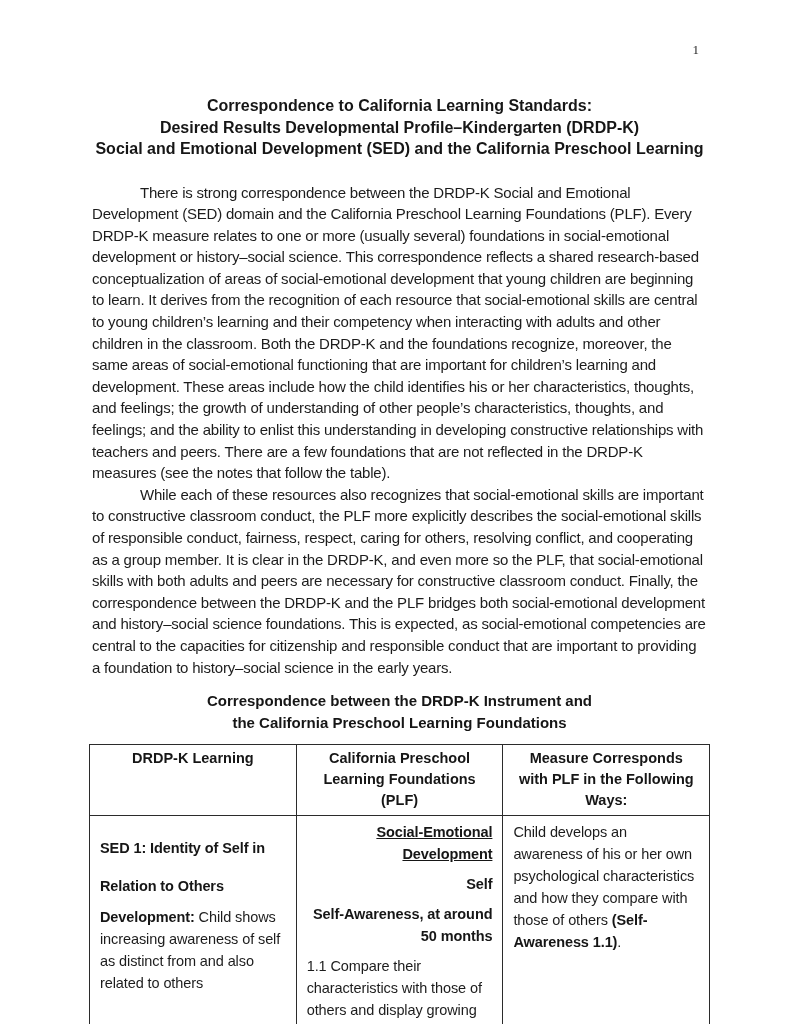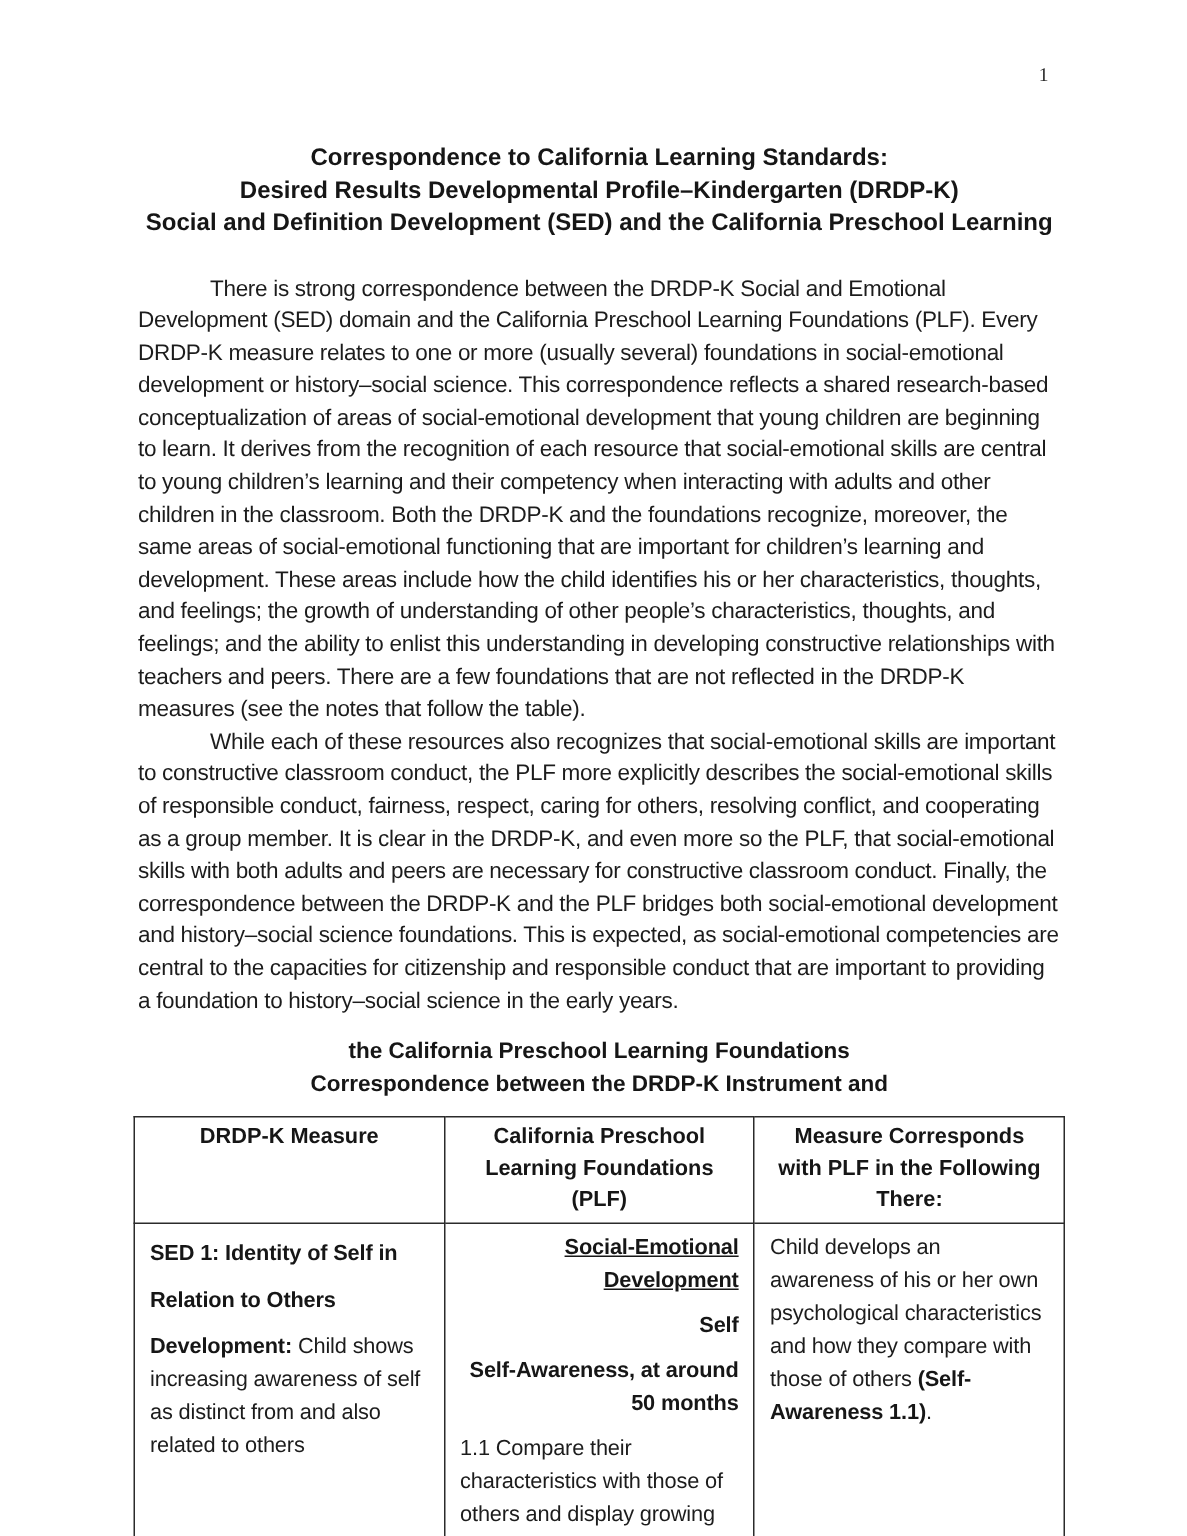--- a/index.html
+++ b/index.html
@@ -114,7 +114,7 @@
   <div class="doc-title">
     <div>Correspondence to California Learning Standards:</div>
     <div>Desired Results Developmental Profile–Kindergarten (DRDP-K)</div>
-    <div>Social and Definition Development (SED) and the California Preschool Learning</div>
+    <div>Social and Emotional Development (SED) and the California Preschool Learning</div>
   </div>
 
   <p class="body-para first">There is strong correspondence between the DRDP-K Social and Emotional Development (SED) domain and the California Preschool Learning Foundations (PLF). Every DRDP-K measure relates to one or more (usually several) foundations in social-emotional development or history–social science. This correspondence reflects a shared research-based conceptualization of areas of social-emotional development that young children are beginning to learn. It derives from the recognition of each resource that social-emotional skills are central to young children’s learning and their competency when interacting with adults and other children in the classroom. Both the DRDP-K and the foundations recognize, moreover, the same areas of social-emotional functioning that are important for children’s learning and development. These areas include how the child identifies his or her characteristics, thoughts, and feelings; the growth of understanding of other people’s characteristics, thoughts, and feelings; and the ability to enlist this understanding in developing constructive relationships with teachers and peers. There are a few foundations that are not reflected in the DRDP-K measures (see the notes that follow the table).</p>

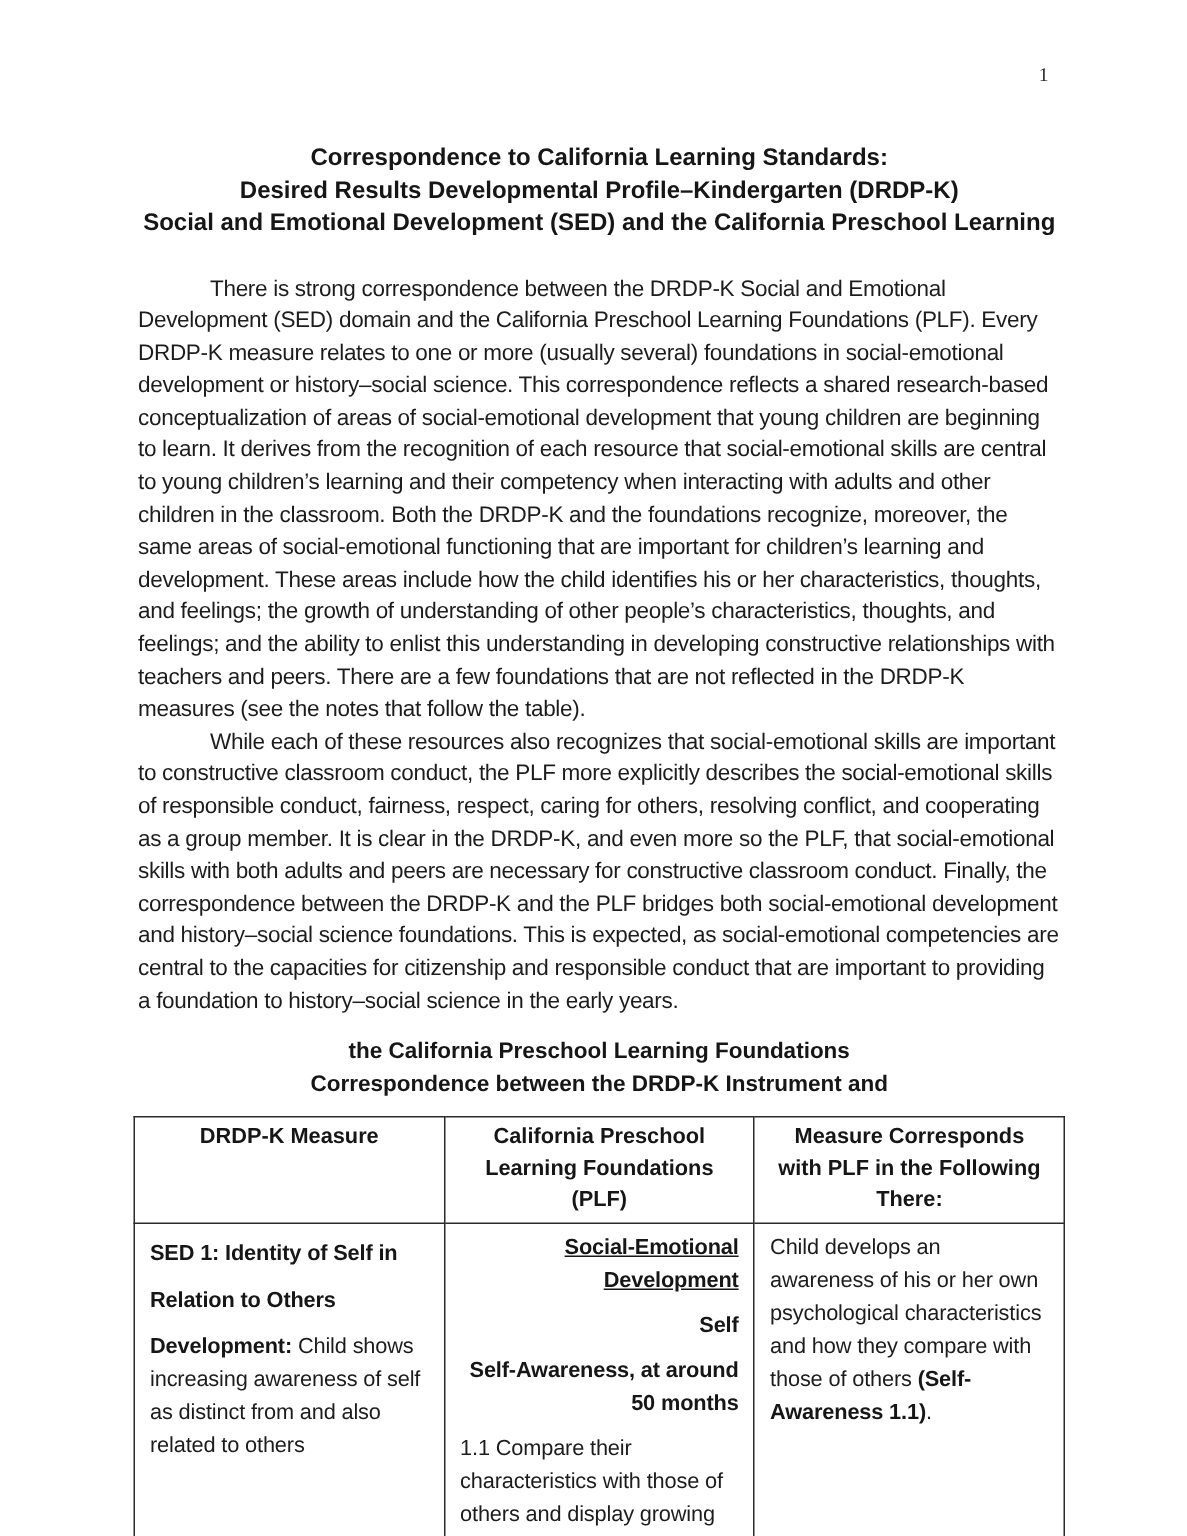--- a/index.html
+++ b/index.html
@@ -121,8 +121,8 @@
   <p class="body-para">While each of these resources also recognizes that social-emotional skills are important to constructive classroom conduct, the PLF more explicitly describes the social-emotional skills of responsible conduct, fairness, respect, caring for others, resolving conflict, and cooperating as a group member. It is clear in the DRDP-K, and even more so the PLF, that social-emotional skills with both adults and peers are necessary for constructive classroom conduct. Finally, the correspondence between the DRDP-K and the PLF bridges both social-emotional development and history–social science foundations. This is expected, as social-emotional competencies are central to the capacities for citizenship and responsible conduct that are important to providing a foundation to history–social science in the early years.</p>
 
   <div class="table-caption">
+    <div>Correspondence between the DRDP-K Instrument and</div>
     <div>the California Preschool Learning Foundations</div>
-    <div>Correspondence between the DRDP-K Instrument and</div>
   </div>
 
   <table class="corr-table">

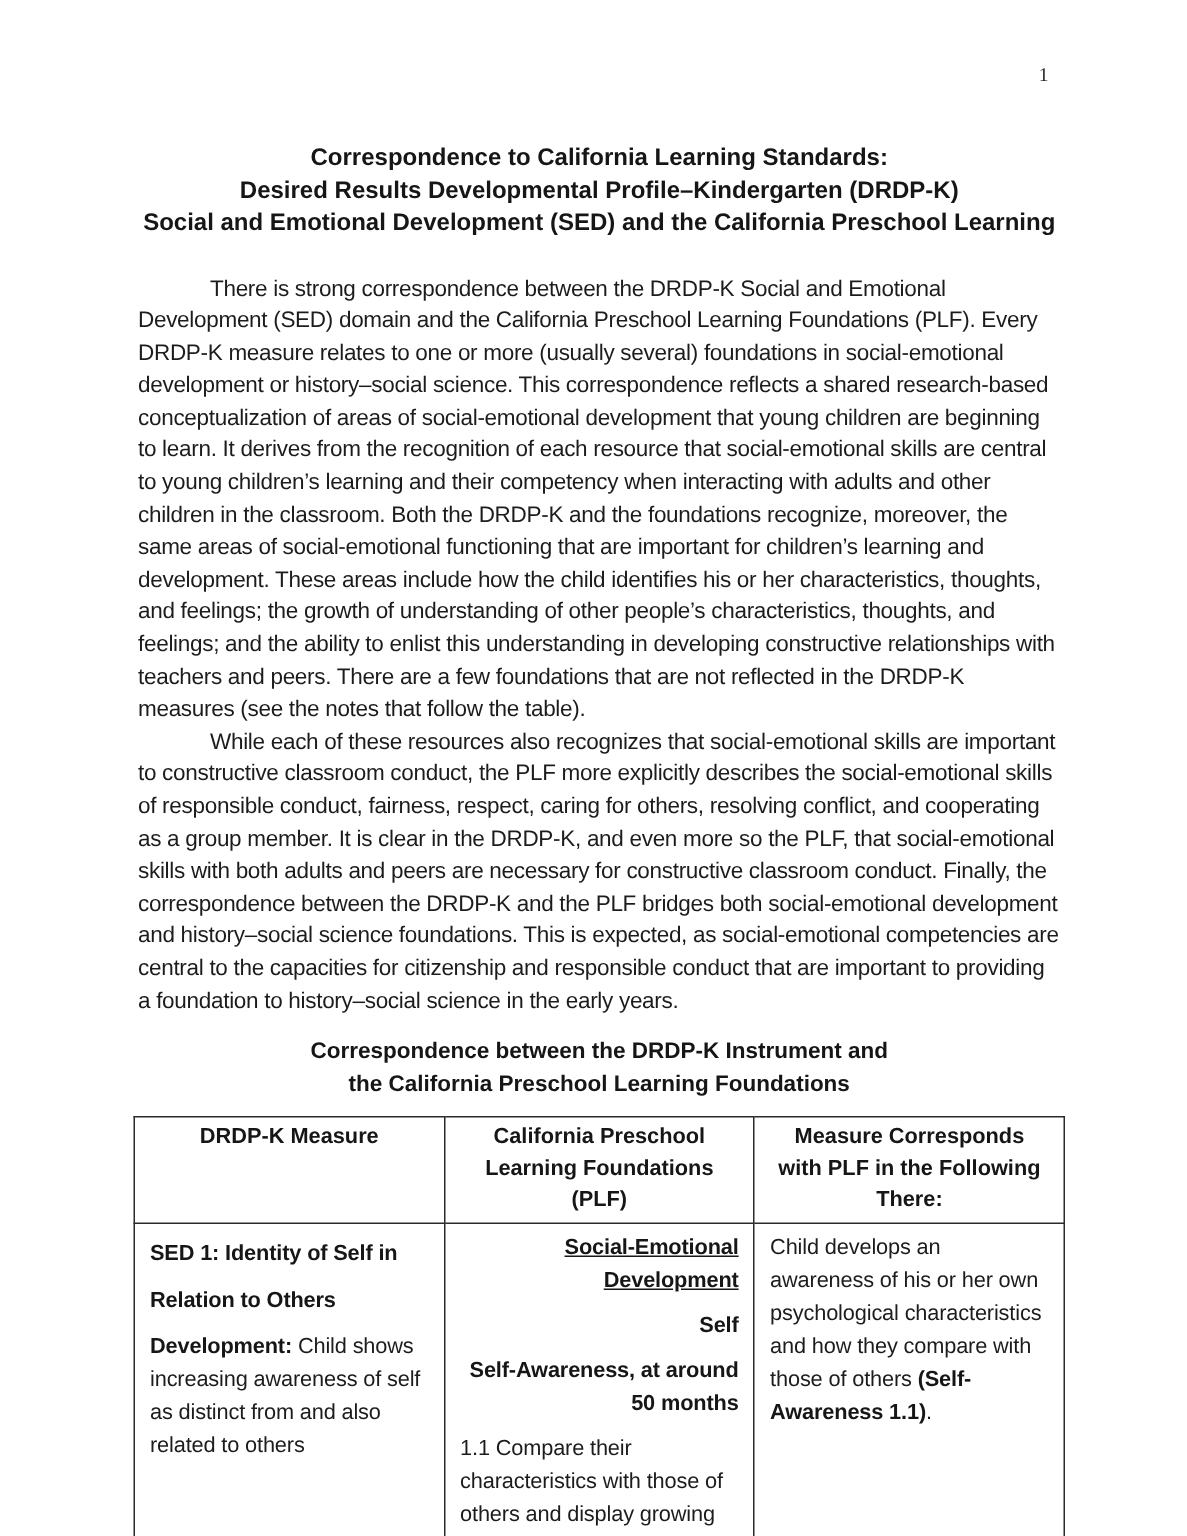--- a/index.html
+++ b/index.html
@@ -128,7 +128,7 @@
   <table class="corr-table">
     <thead>
       <tr>
-        <th>DRDP-K Measure</th>
+        <th>DRDP-K Learning</th>
         <th>California Preschool Learning Foundations (PLF)</th>
         <th>Measure Corresponds with PLF in the Following There:</th>
       </tr>

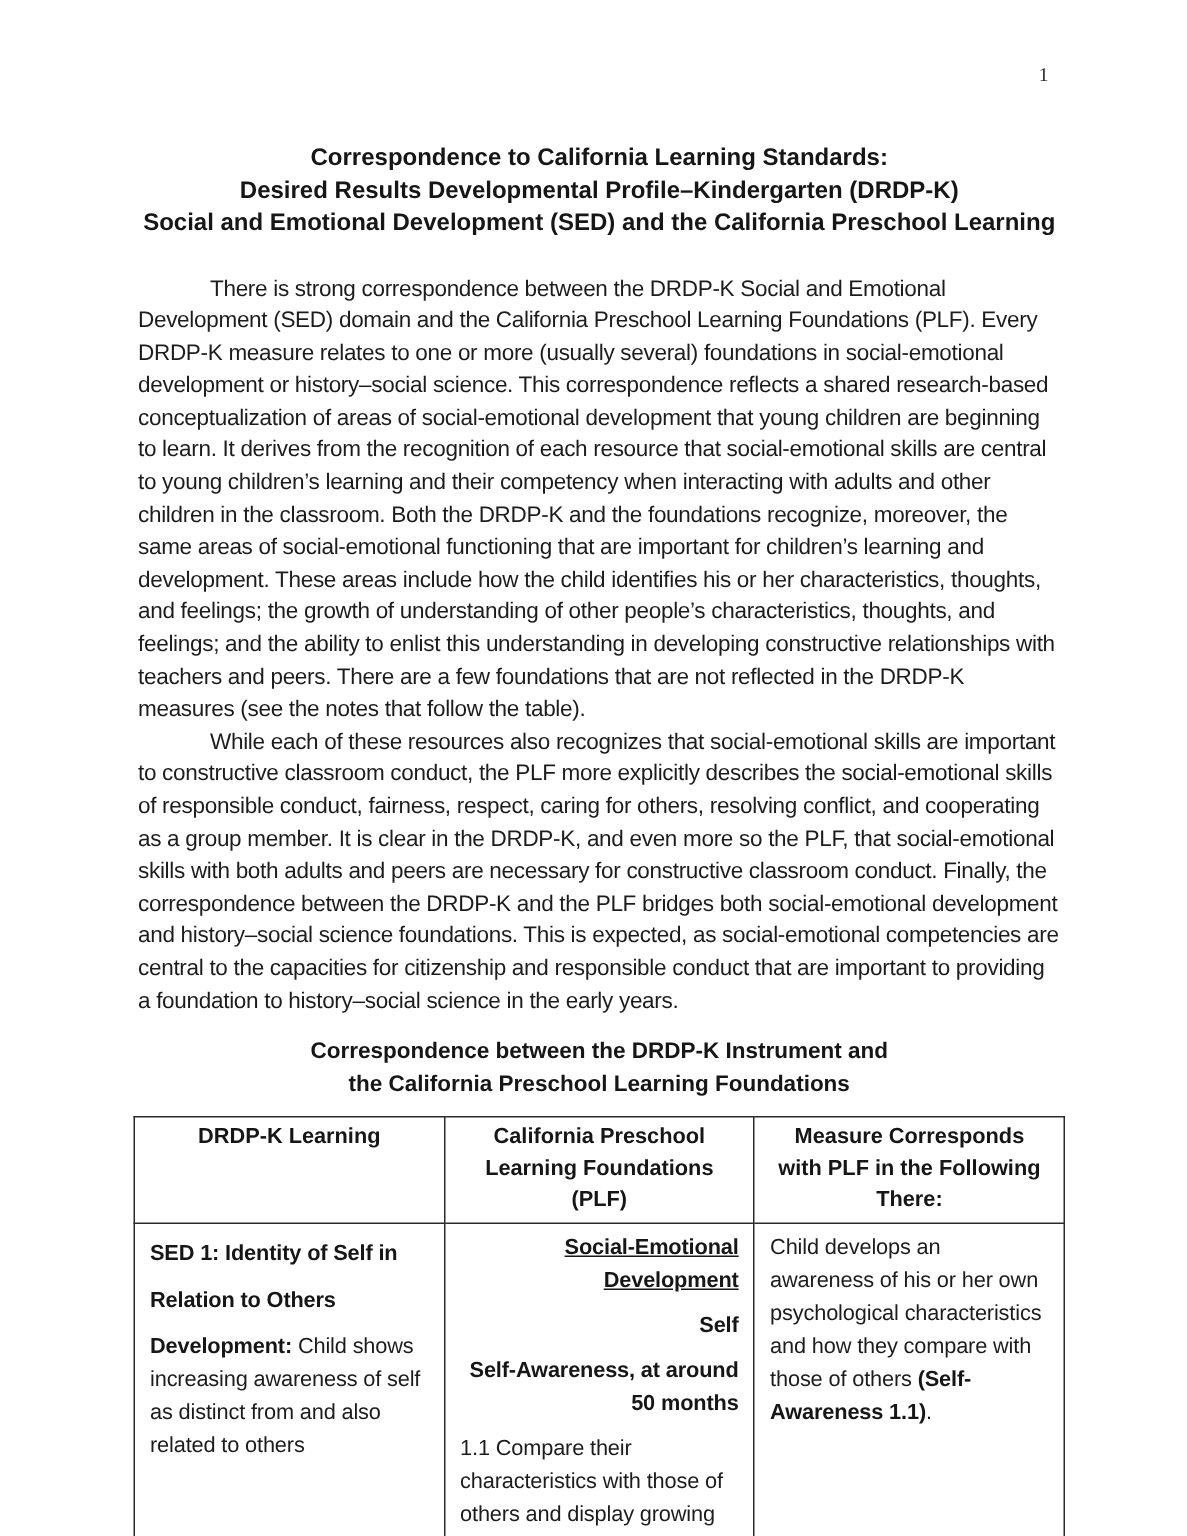--- a/index.html
+++ b/index.html
@@ -130,7 +130,7 @@
       <tr>
         <th>DRDP-K Learning</th>
         <th>California Preschool Learning Foundations (PLF)</th>
-        <th>Measure Corresponds with PLF in the Following There:</th>
+        <th>Measure Corresponds with PLF in the Following Ways:</th>
       </tr>
     </thead>
     <tbody>

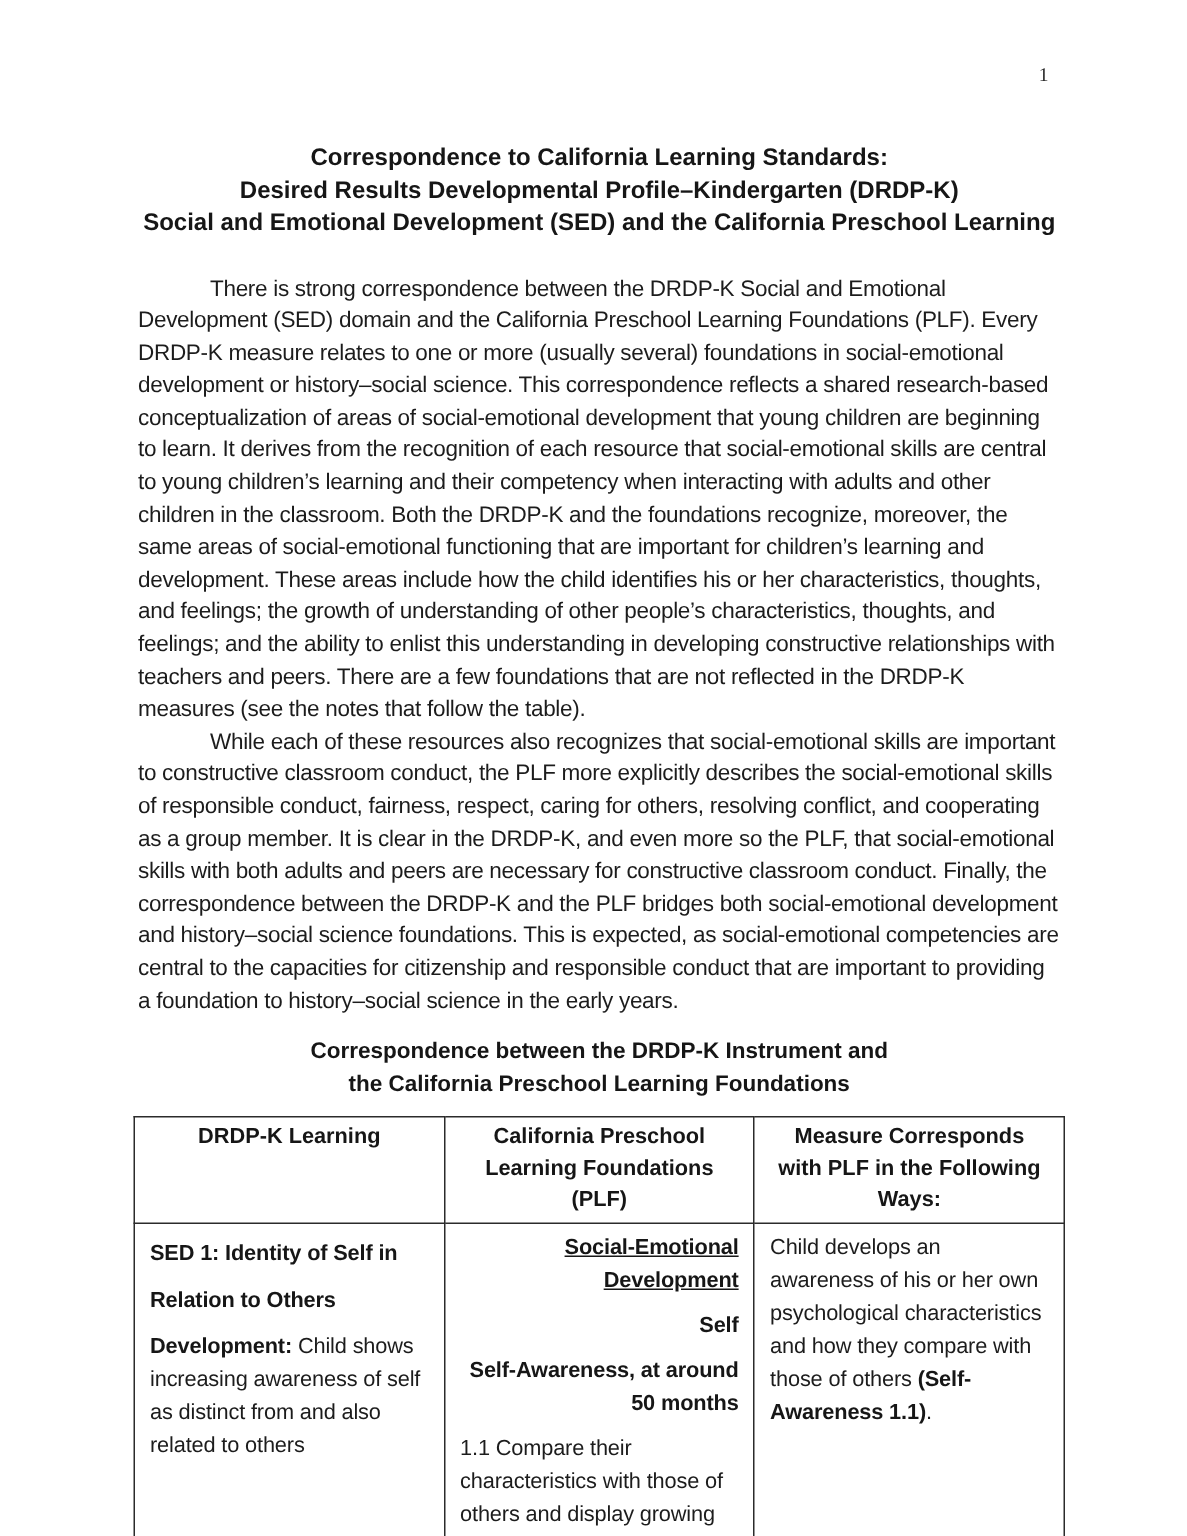--- a/index.html
+++ b/index.html
@@ -96,7 +96,7 @@
   .bold { font-weight: bold; color: #161616; text-align: right; }
   .underlined { text-decoration: underline; }
   .measure-title-line {
-    margin: 4px 0 9px 0;
+    margin: 16px 0 9px 0;
     font-weight: bold;
     color: #161616;
   }

